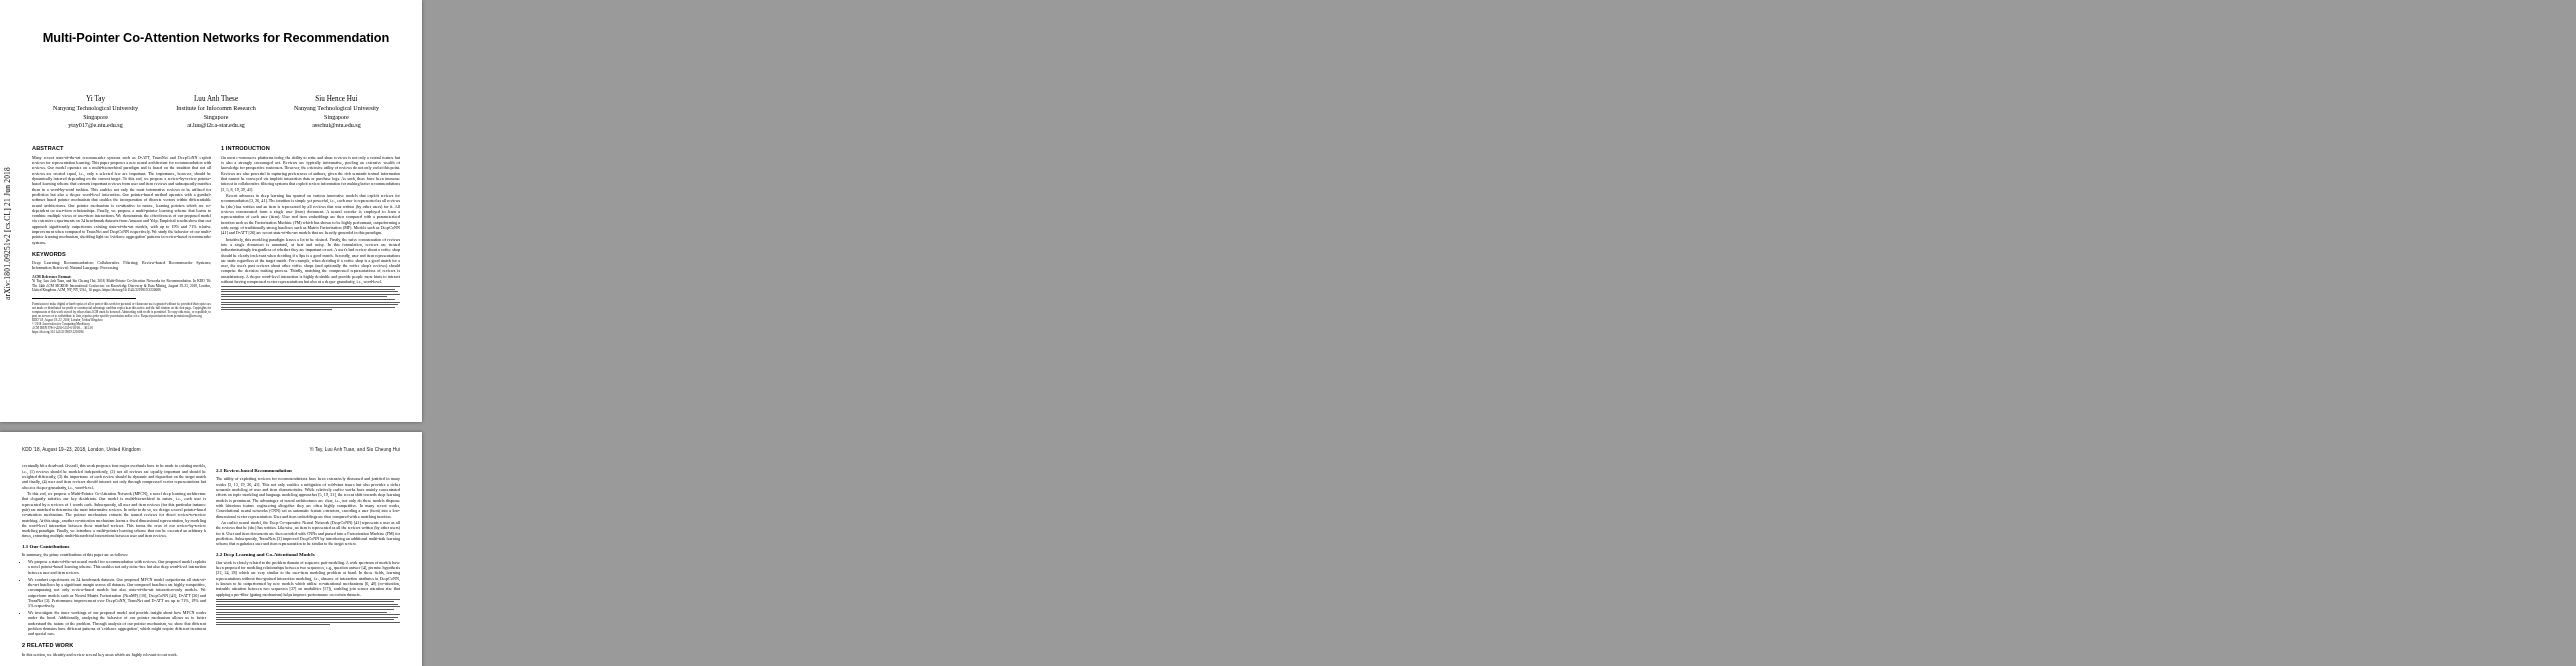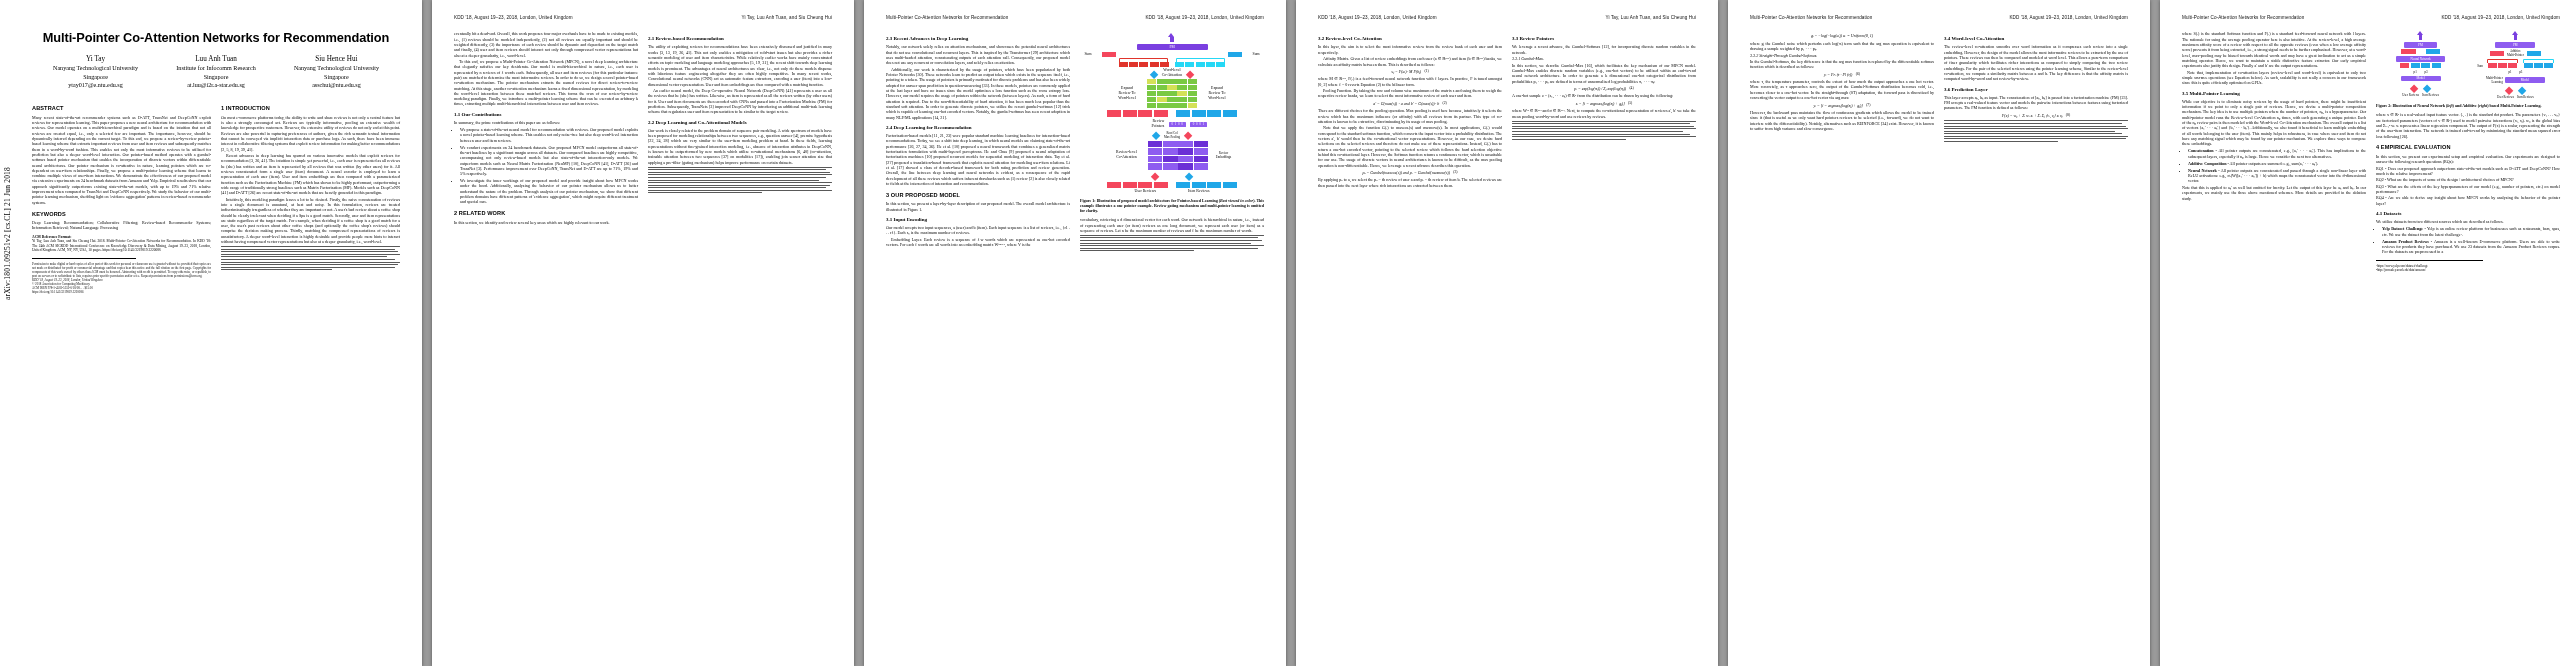--- a/index.html
+++ b/index.html
@@ -6,7 +6,7 @@
   html,body{margin:0;padding:0;background:#8a8a8a;}
   body{font-family:"Liberation Serif",serif;}
   .viewer{width:2576px;height:667px;background:#9a9a9a;display:flex;align-items:flex-start;
-          gap:10px;padding:0;overflow:hidden;box-sizing:border-box;}
+          gap:10px;padding:0;overflow:hidden;box-sizing:border-box;flex-direction:column;}
   .page{background:#ffffff;width:422px;height:667px;flex:0 0 422px;box-sizing:border-box;
         padding:14.5px 22px 10px 22px;position:relative;overflow:hidden;
         box-shadow:0 0 3.3px rgba(0,0,0,.45);}

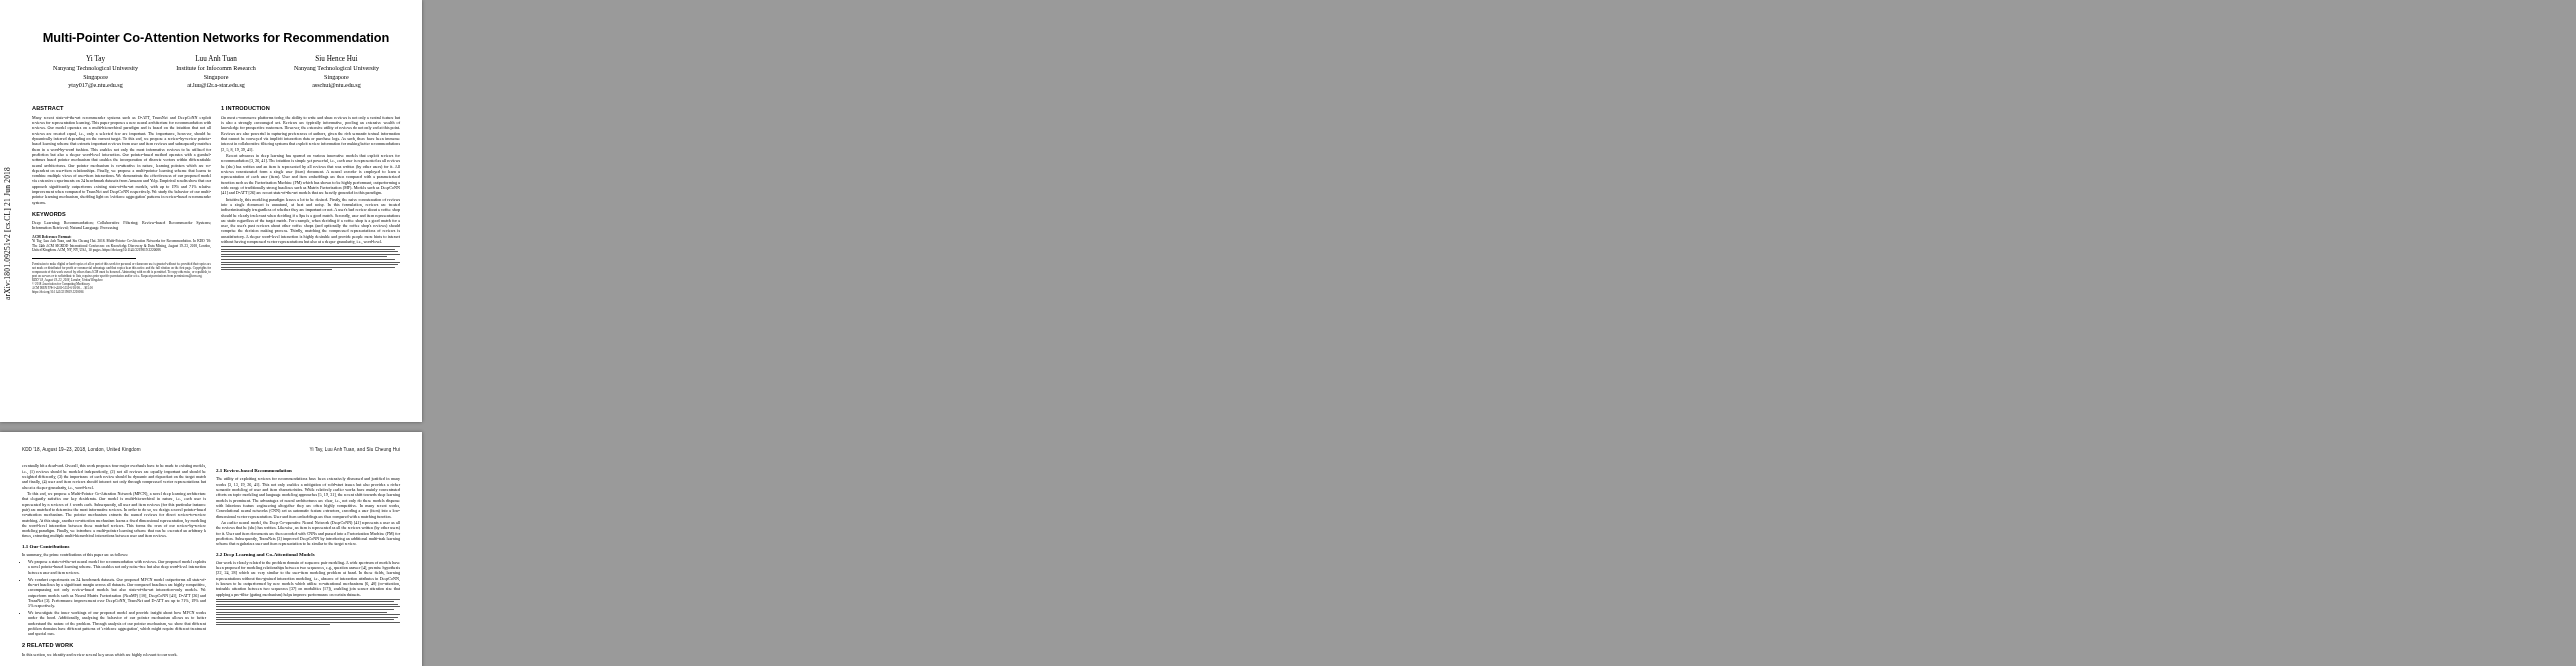--- a/index.html
+++ b/index.html
@@ -24,7 +24,7 @@
   .title{font-family:"Liberation Sans",sans-serif;font-weight:bold;font-size:12.8px;
      text-align:center;line-height:1.12;margin:16.7px 0 9px 0;letter-spacing:-0.1px;}
   .authors{display:flex;justify-content:space-between;text-align:center;margin:0 3.3px 10px 3.3px;}
-  .author{flex:1;font-size:6.1px;line-height:1.38;}
+  .author{flex:1;font-size:6.1px;line-height:1.38;margin-top:40px;}
   .author .nm{font-size:7.2px;}
   
   .cols{display:flex;gap:10px;}

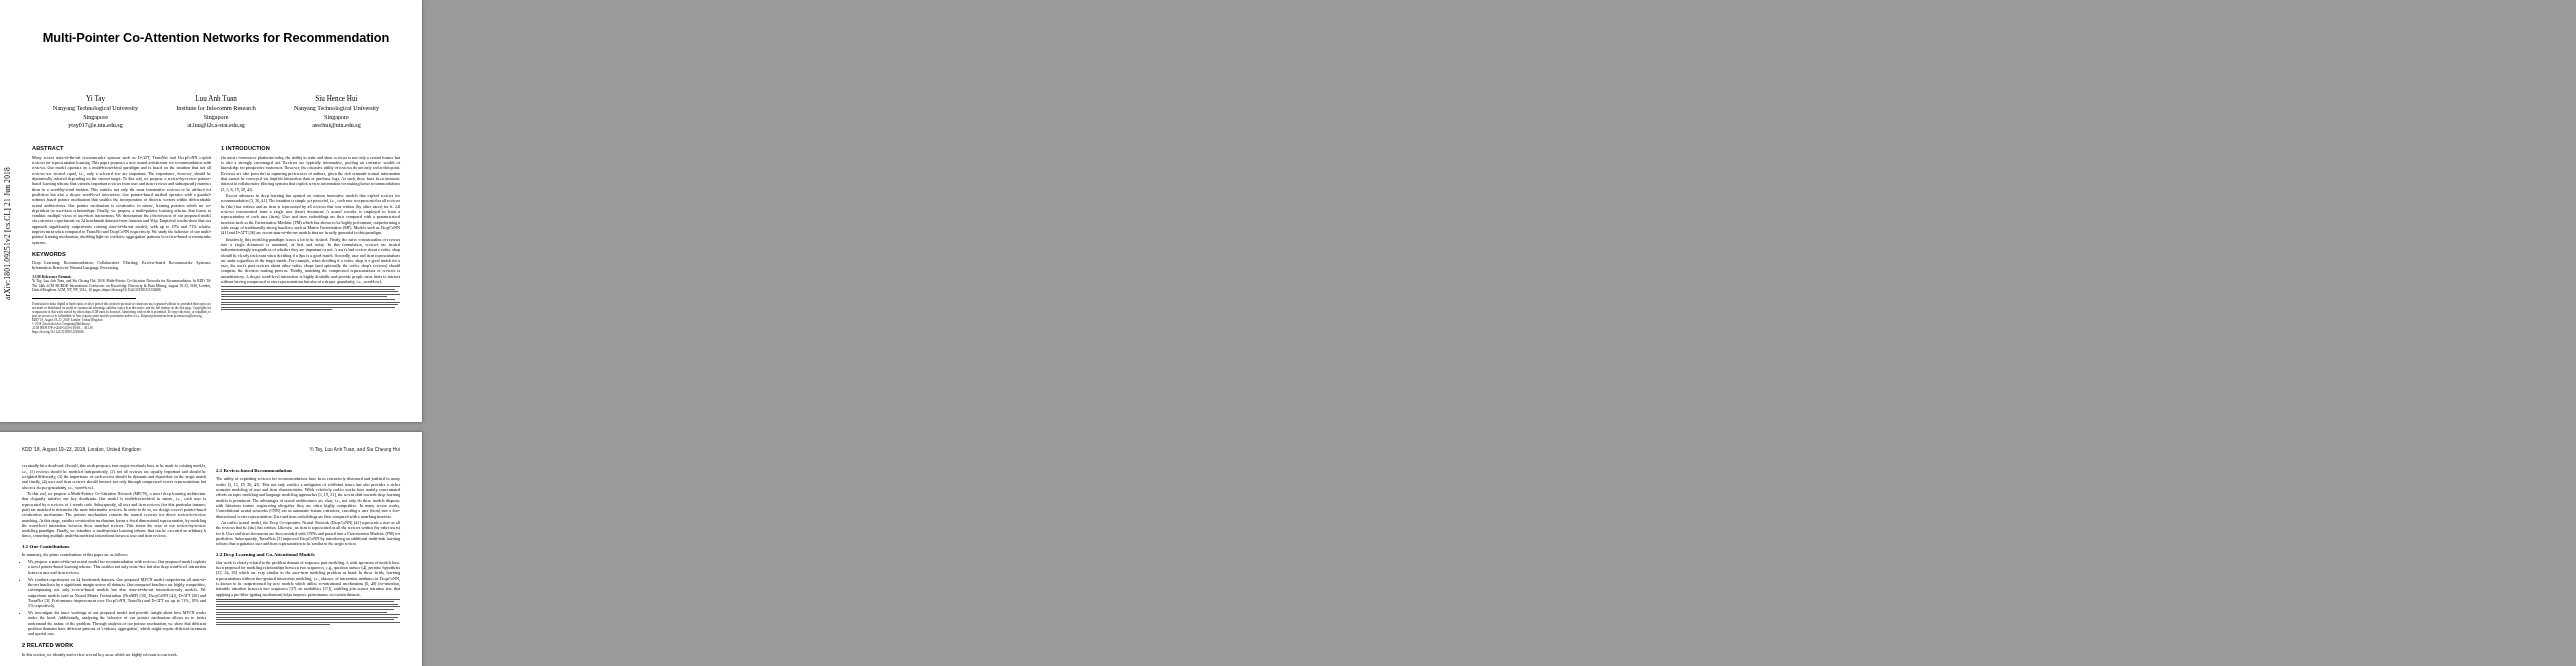--- a/index.html
+++ b/index.html
@@ -111,7 +111,7 @@
         <div>ytay017@e.ntu.edu.sg</div>
       </div>
       <div class="author">
-        <div class="nm">Luu Anh Tuan</div>
+        <div class="nm">Luu Anh These</div>
         <div>Institute for Infocomm Research</div>
         <div>Singapore</div>
         <div>at.luu@i2r.a-star.edu.sg</div>

